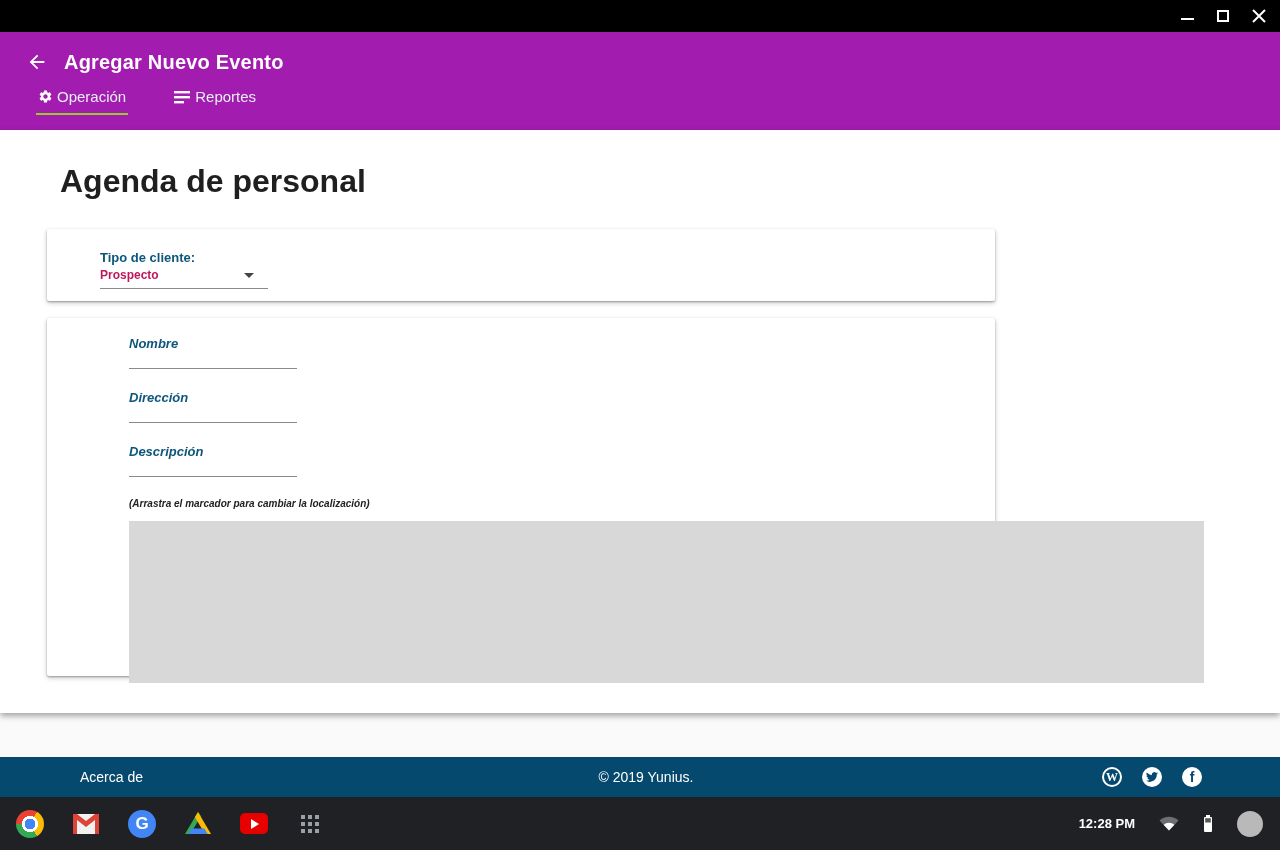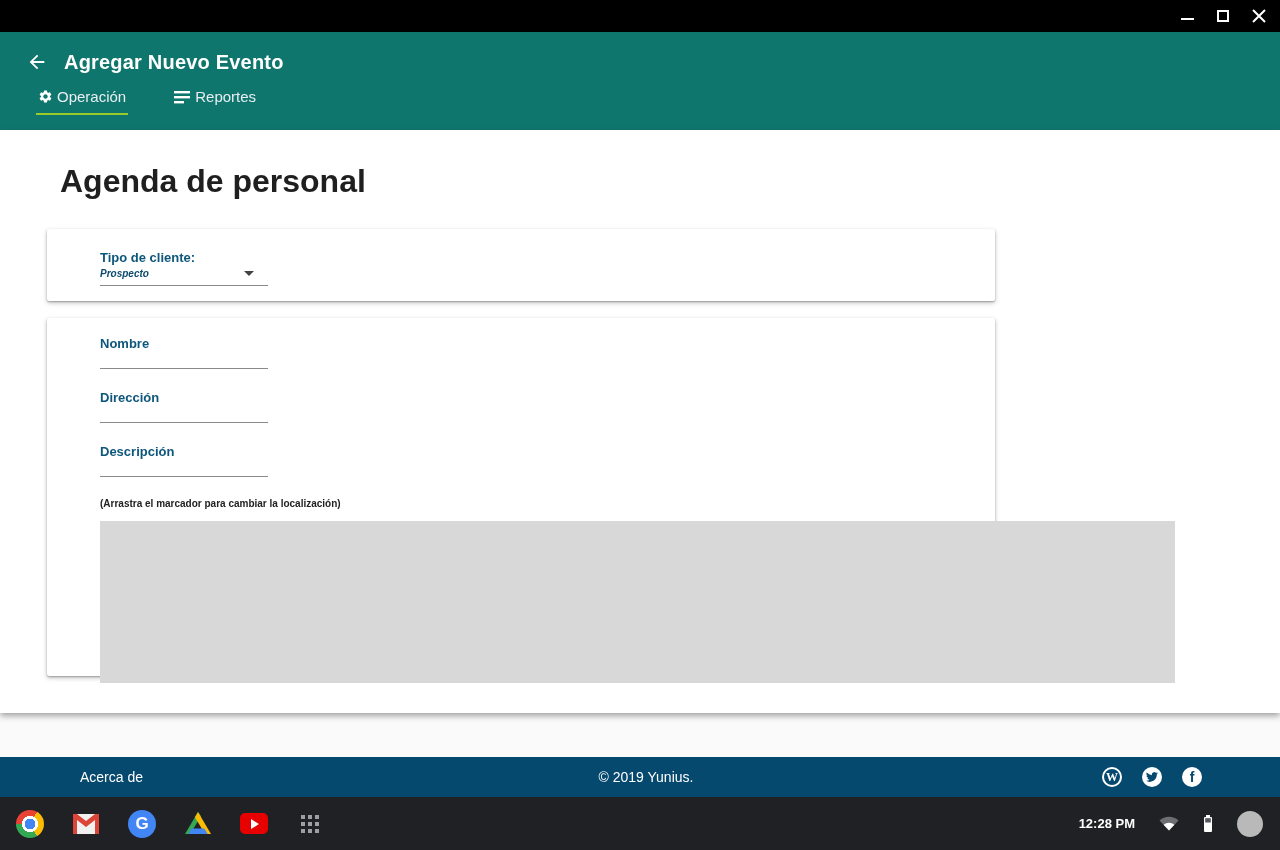--- a/index.html
+++ b/index.html
@@ -16,7 +16,7 @@
   .win-max { width:12px; height:12px; border:2px solid #fff; }
 
   
-  .app-header { height:98px; background:#0f766e; flex:0 0 98px; padding-left:24px;text-align:center; }
+  .app-header { height:98px; background:#a21caf; flex:0 0 98px; padding-left:24px;text-align:center; }
   .header-row { display:flex; align-items:center; gap:14px; padding-top:18px; height:42px; }
   .back-btn { width:26px; height:26px; display:flex; align-items:center; justify-content:center; cursor:pointer; }
   .app-title { color:#fff; font-size:20px; font-weight:bold; letter-spacing:.2px; }

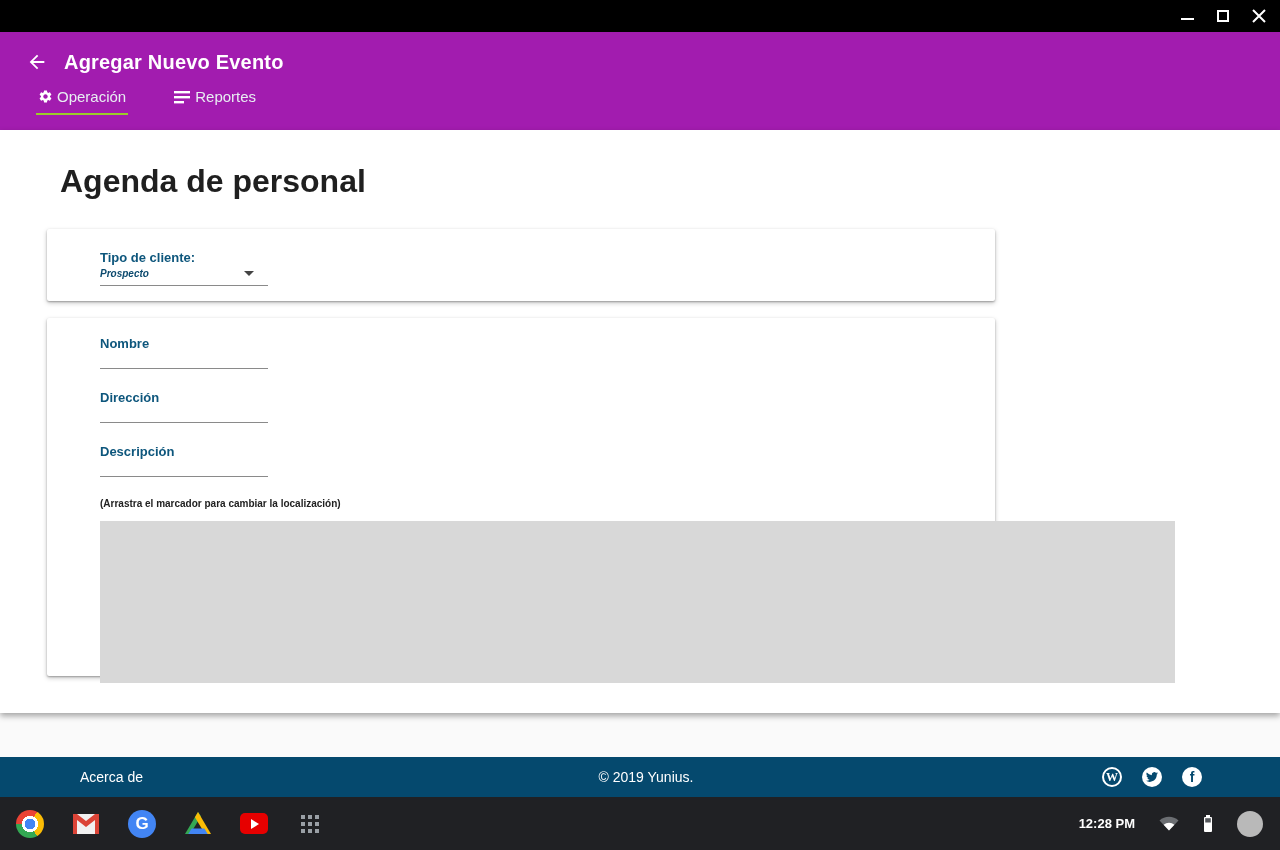--- a/index.html
+++ b/index.html
@@ -40,7 +40,7 @@
   .select-wrap { width:168px; margin-top:3px; border-bottom:1px solid #8a8a8a;
                  display:flex; align-items:center; justify-content:space-between;
                  padding-bottom:6px; cursor:pointer; }
-  .select-value { font-size:10px; font-weight:bold; color:#0c4a6e;font-style:italic; }
+  .select-value { font-size:12px; font-weight:bold; color:#be185d; }
   .caret { width:0; height:0; border-left:5px solid transparent; border-right:5px solid transparent;
            border-top:5px solid #444; margin-right:14px; }
 

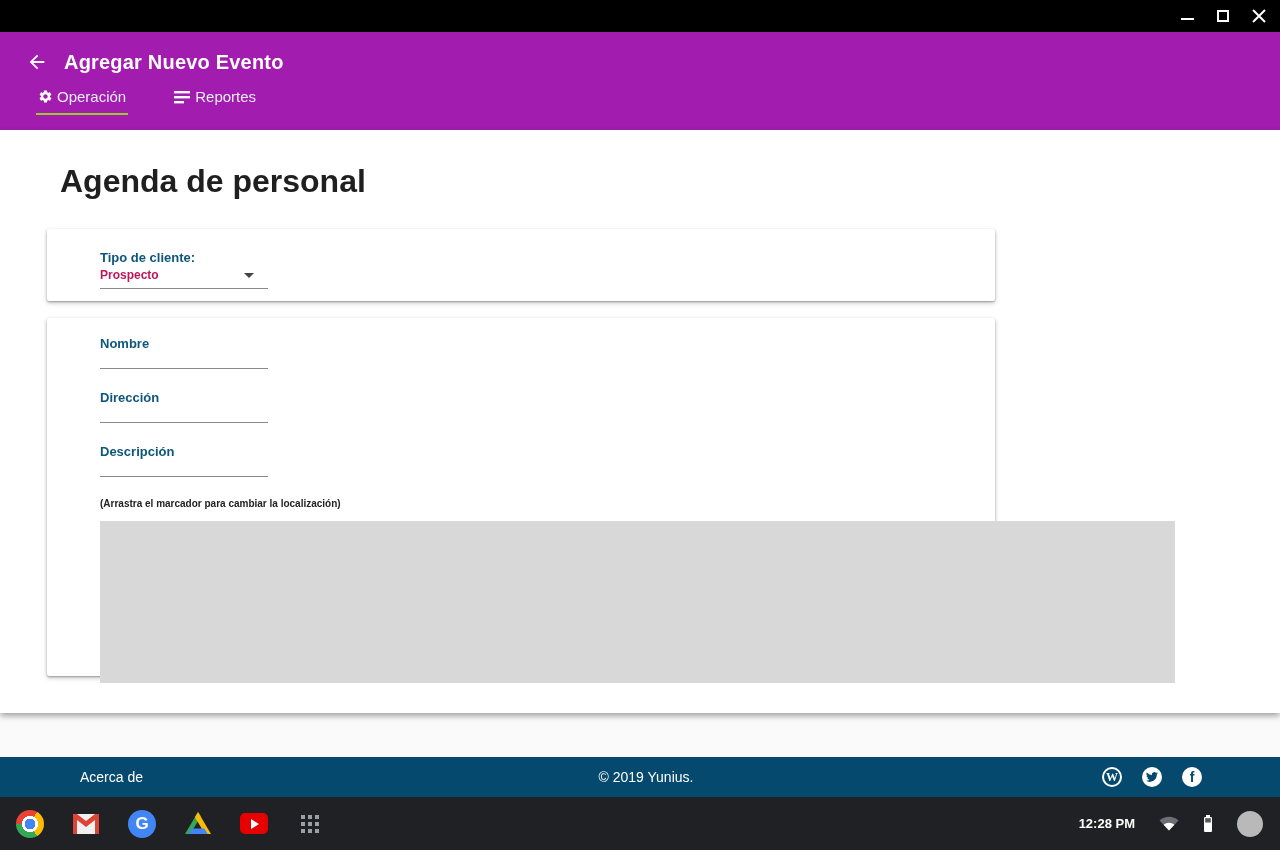--- a/index.html
+++ b/index.html
@@ -34,7 +34,7 @@
   .card { background:#fff; width:948px; margin-left:47px; border-radius:2px;
           box-shadow:0 1px 2px rgba(0,0,0,.28), 0 2px 5px rgba(0,0,0,.22); }
   .card1 { margin-top:29px; height:72px; padding:21px 0 0 53px; }
-  .card2 { margin-top:17px; height:358px; padding:18px 54px 0 53px; }
+  .card2 { margin-top:17px; height:358px; padding:18px 54px 0 82px;font-style:italic; }
 
   .field-label { color:#0d567c; font-size:13px; font-weight:bold; }
   .select-wrap { width:168px; margin-top:3px; border-bottom:1px solid #8a8a8a;

